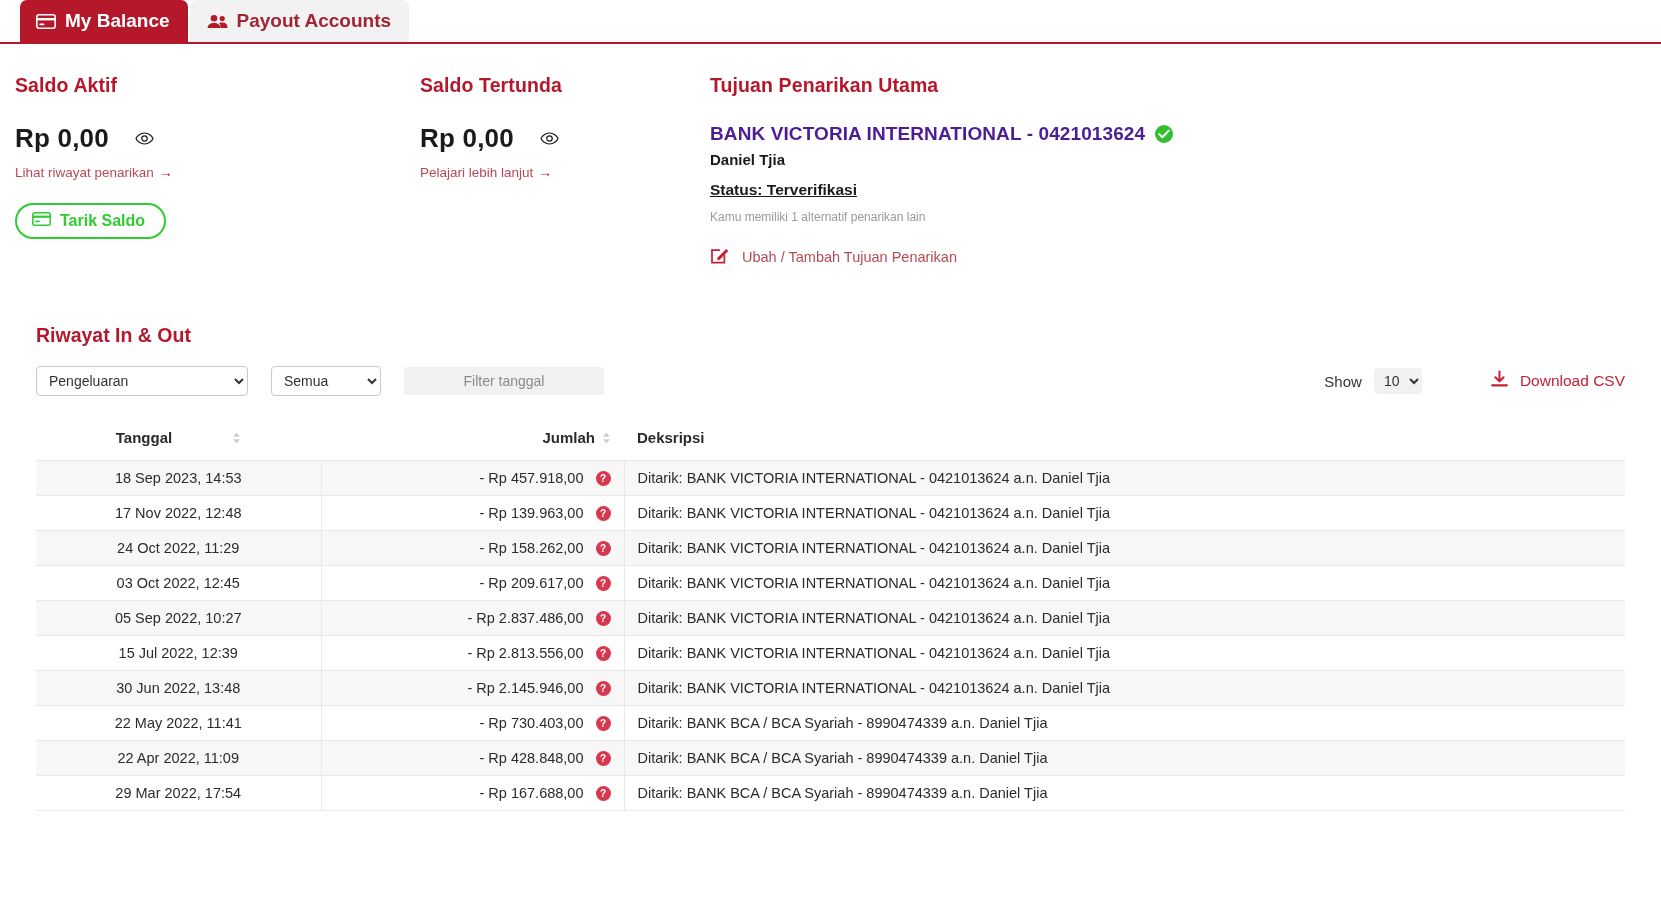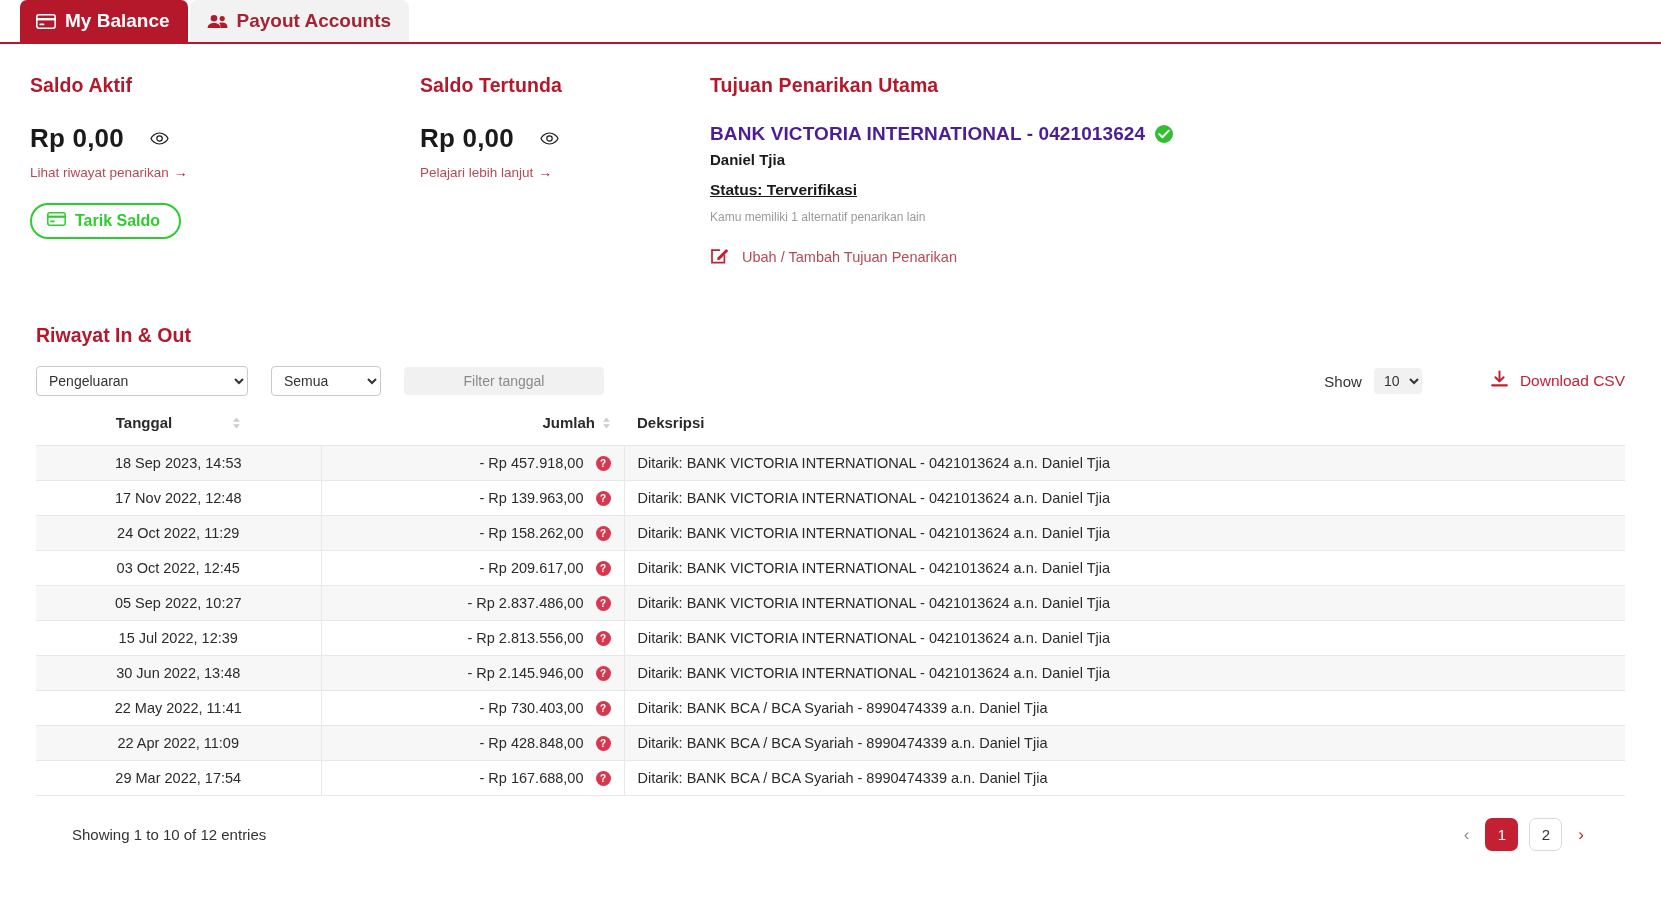--- a/index.html
+++ b/index.html
@@ -43,7 +43,7 @@
     display: flex;
     padding: 30px 0 0 0;
   }
-  .col-active { width: 420px; padding-left: 30px; }
+  .col-active { width: 420px; padding-left: 15px; }
   .col-pending { width: 290px; }
   .col-dest { flex: 1; }
 

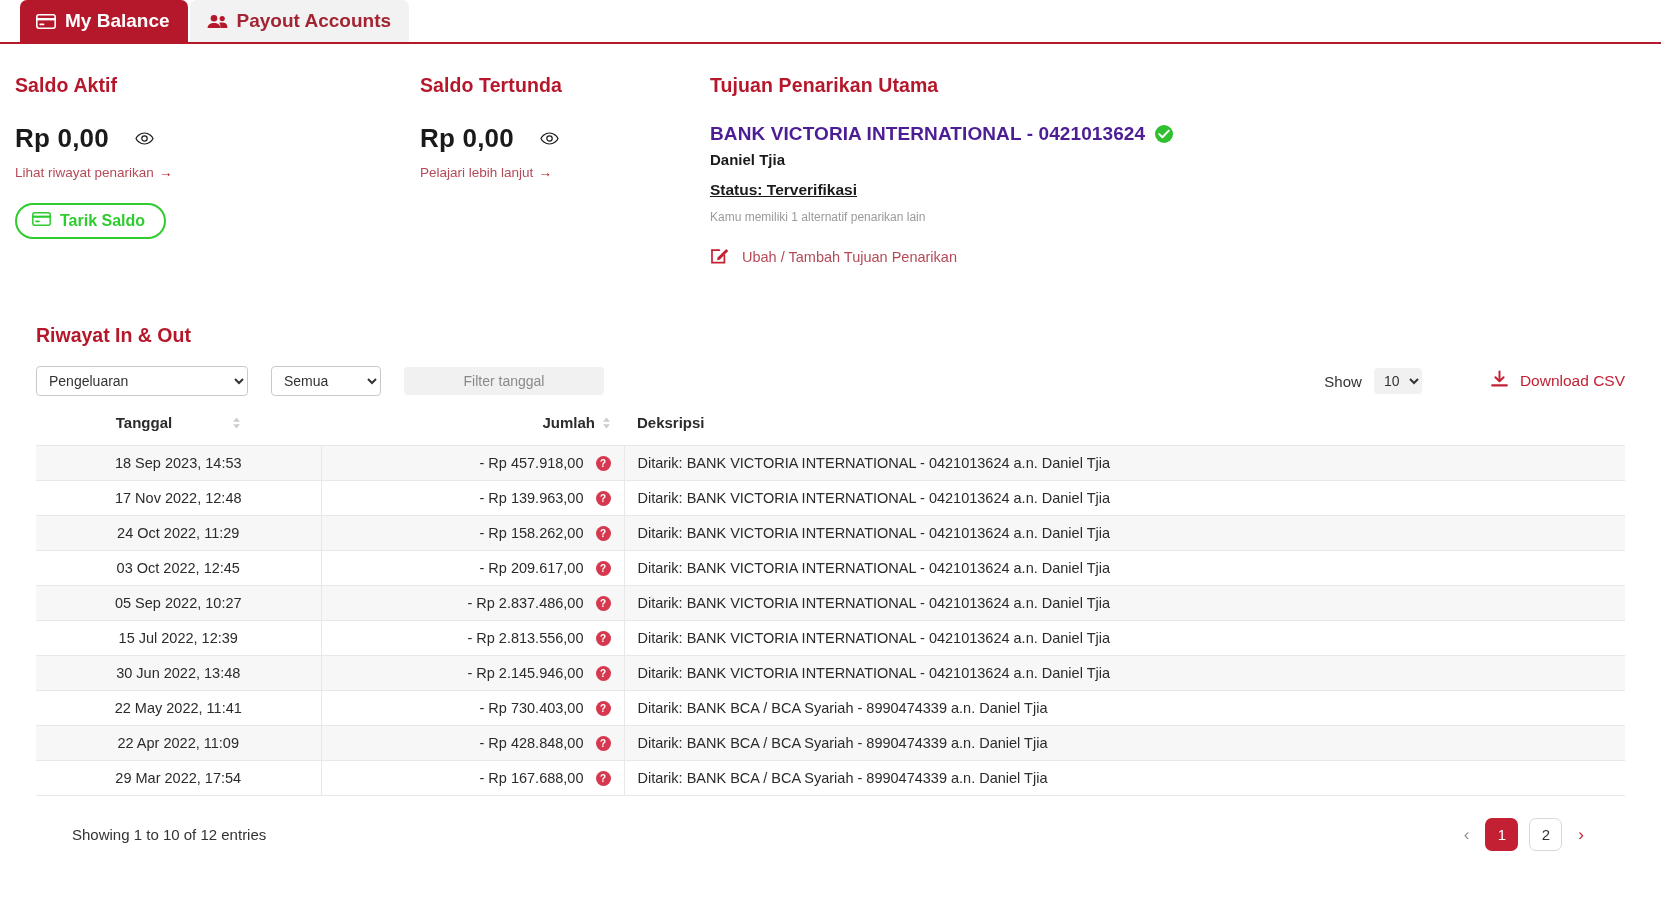--- a/index.html
+++ b/index.html
@@ -212,7 +212,7 @@
   table.tx {
     width: 100%;
     border-collapse: collapse;
-    margin-top: 17px;
+    margin-top: 32px;
     table-layout: fixed;
   }
   table.tx thead th {

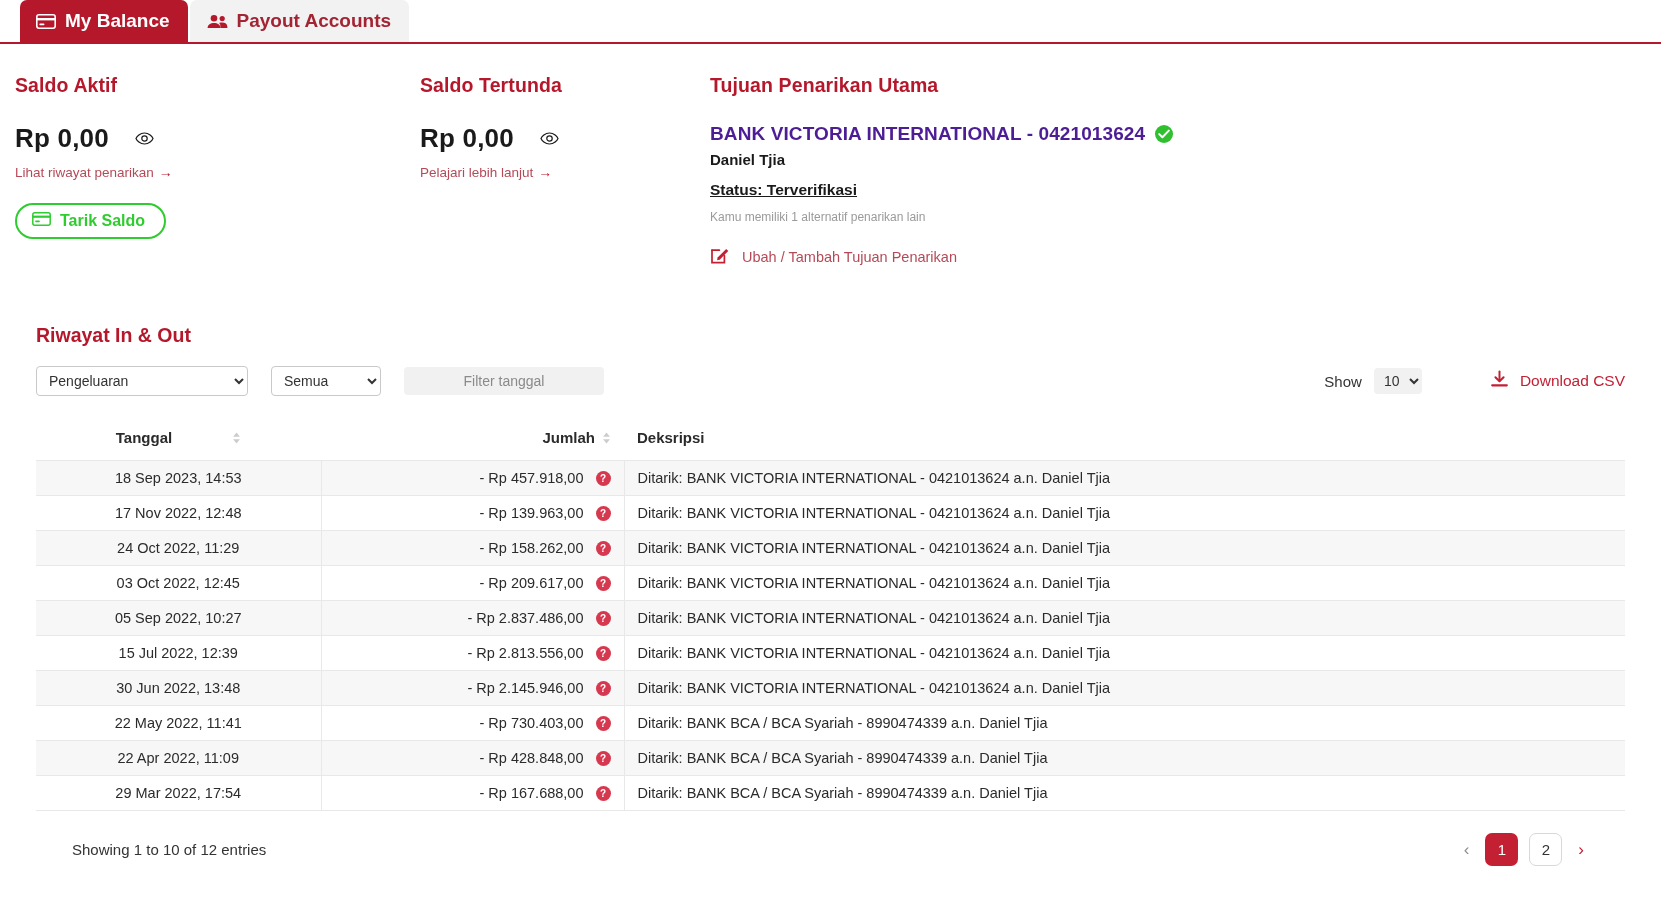--- a/index.html
+++ b/index.html
@@ -530,15 +530,6 @@
       </tbody>
   </table>
 
-  <div class="tfoot">
-    <div class="entries">Showing 1 to 10 of 12 entries</div>
-    <div class="pager" id="pager">
-      <span class="pg-arrow prev">‹</span>
-      <span class="pg active">1</span>
-        <span class="pg idle">2</span>
-        <span class="pg-arrow next">›</span>
-    </div>
-  </div>
 </div>
 
 </body></html>

